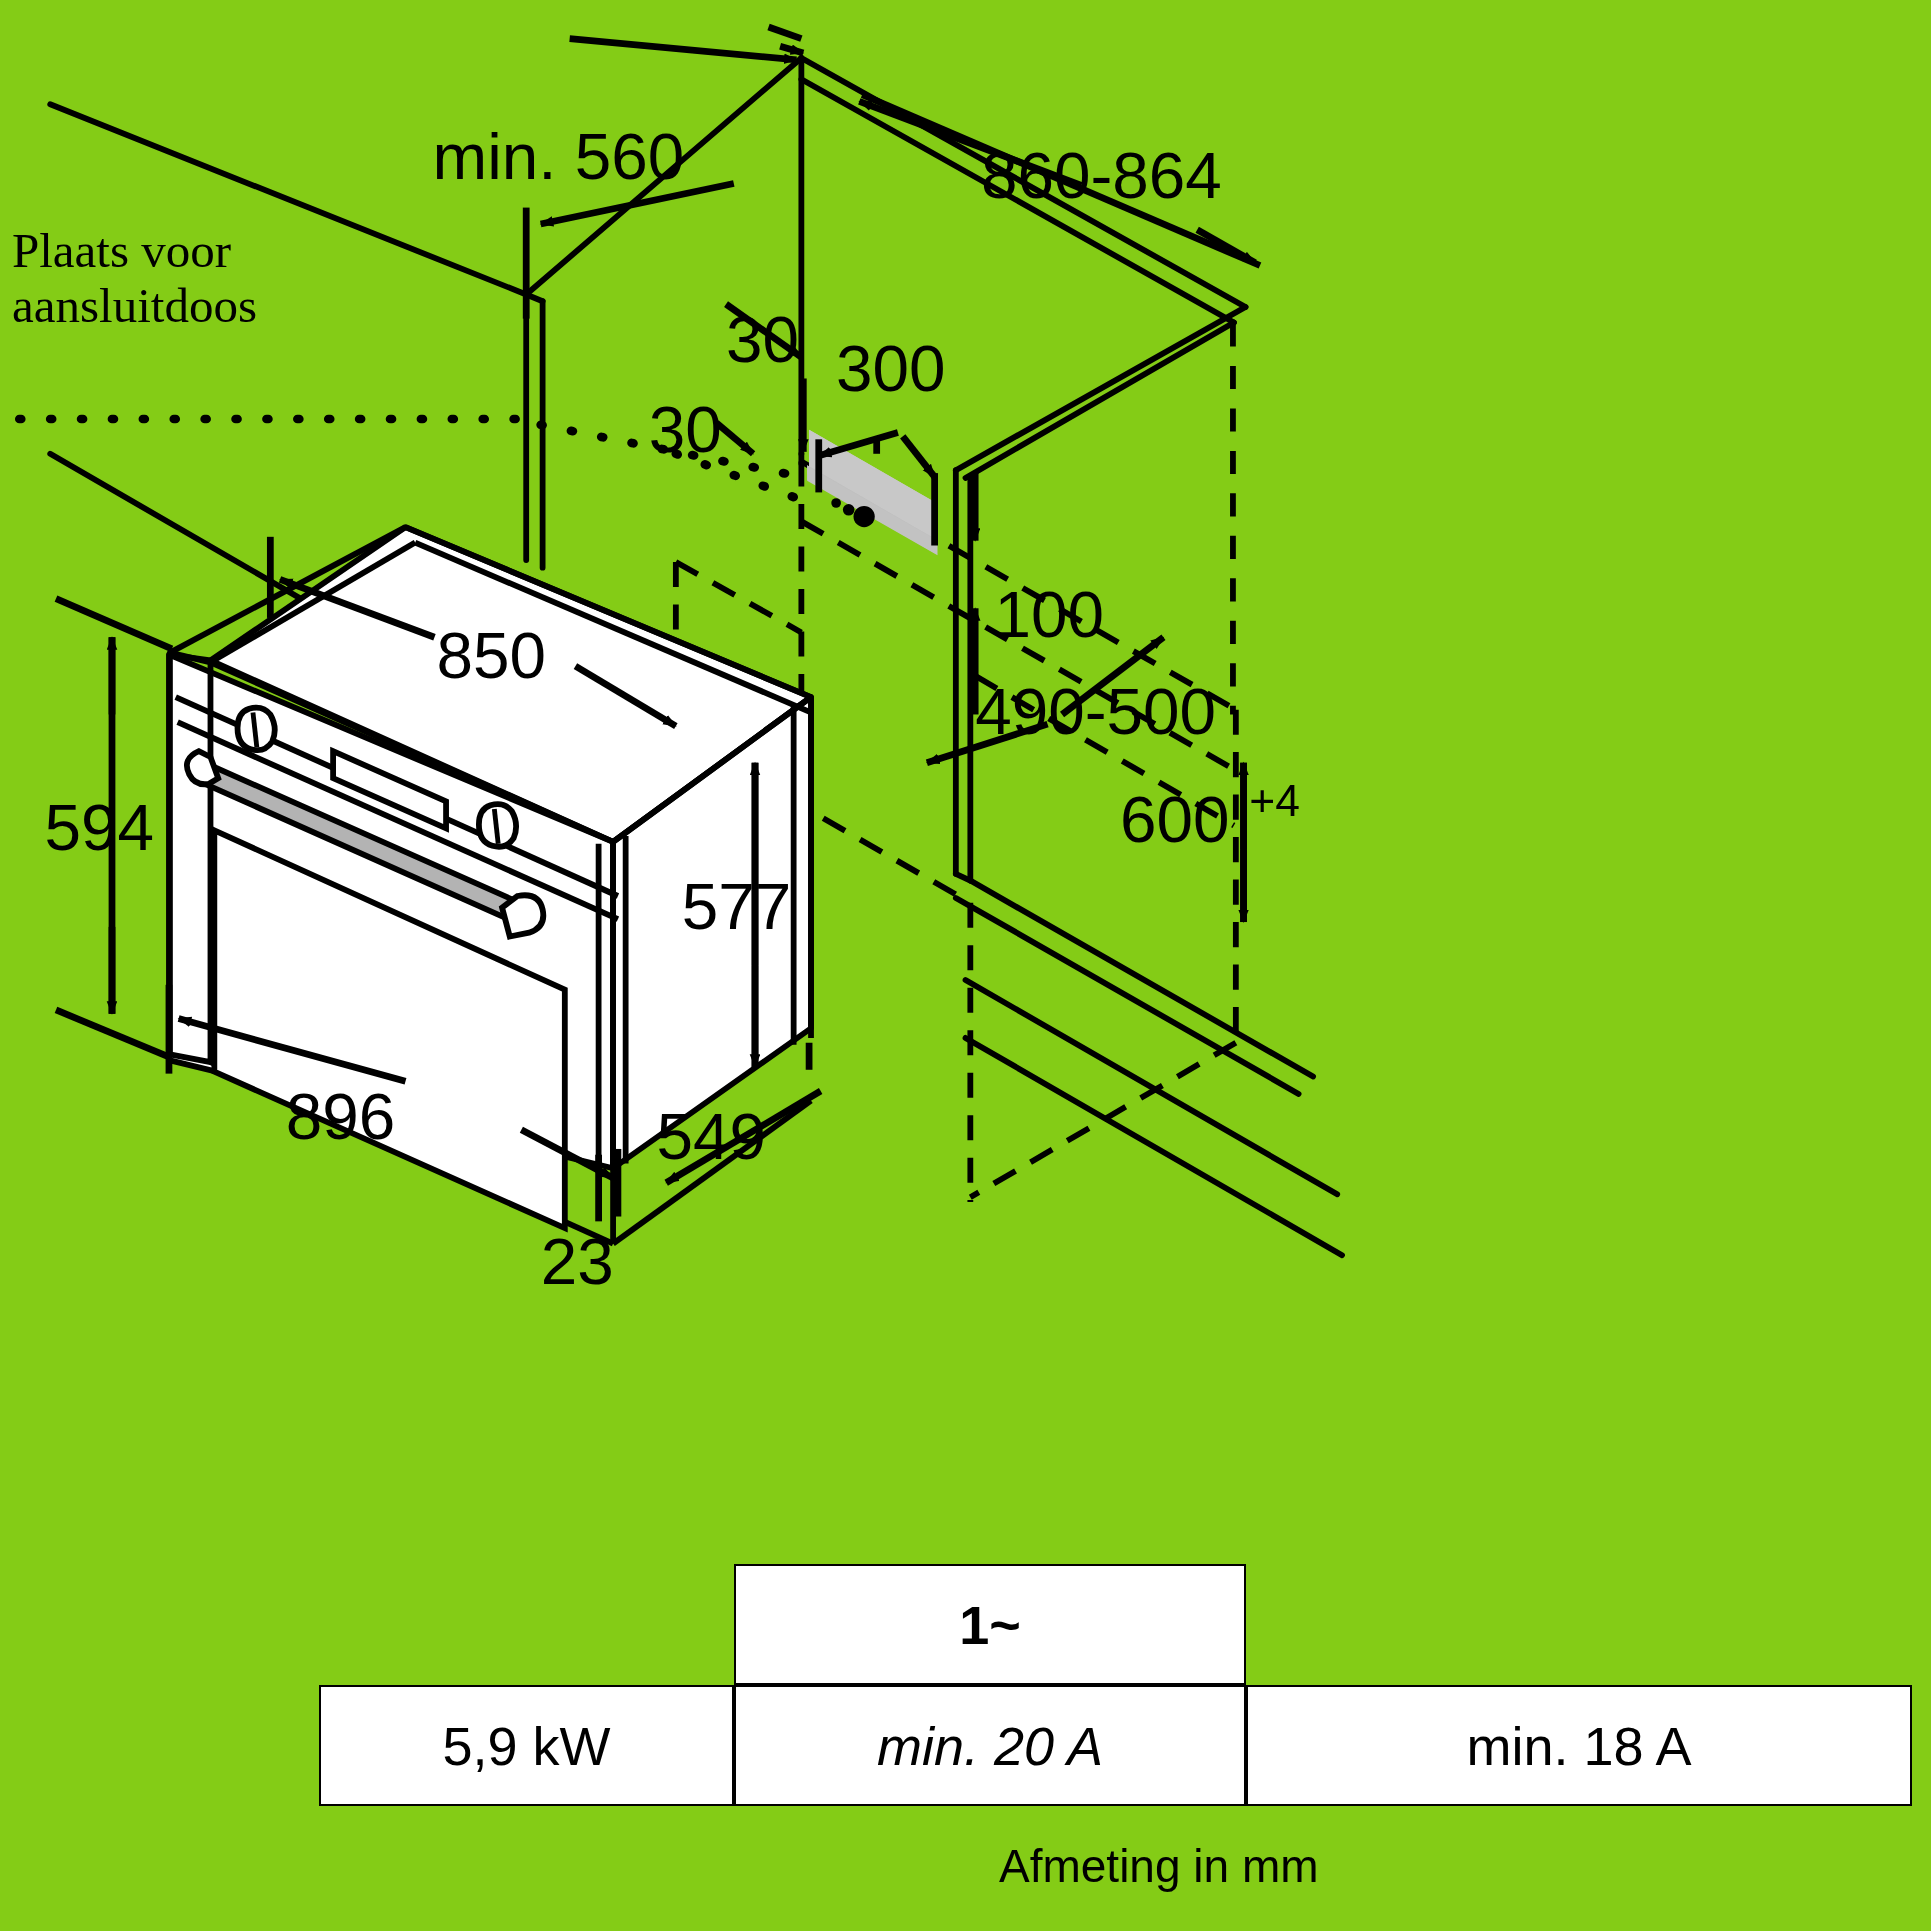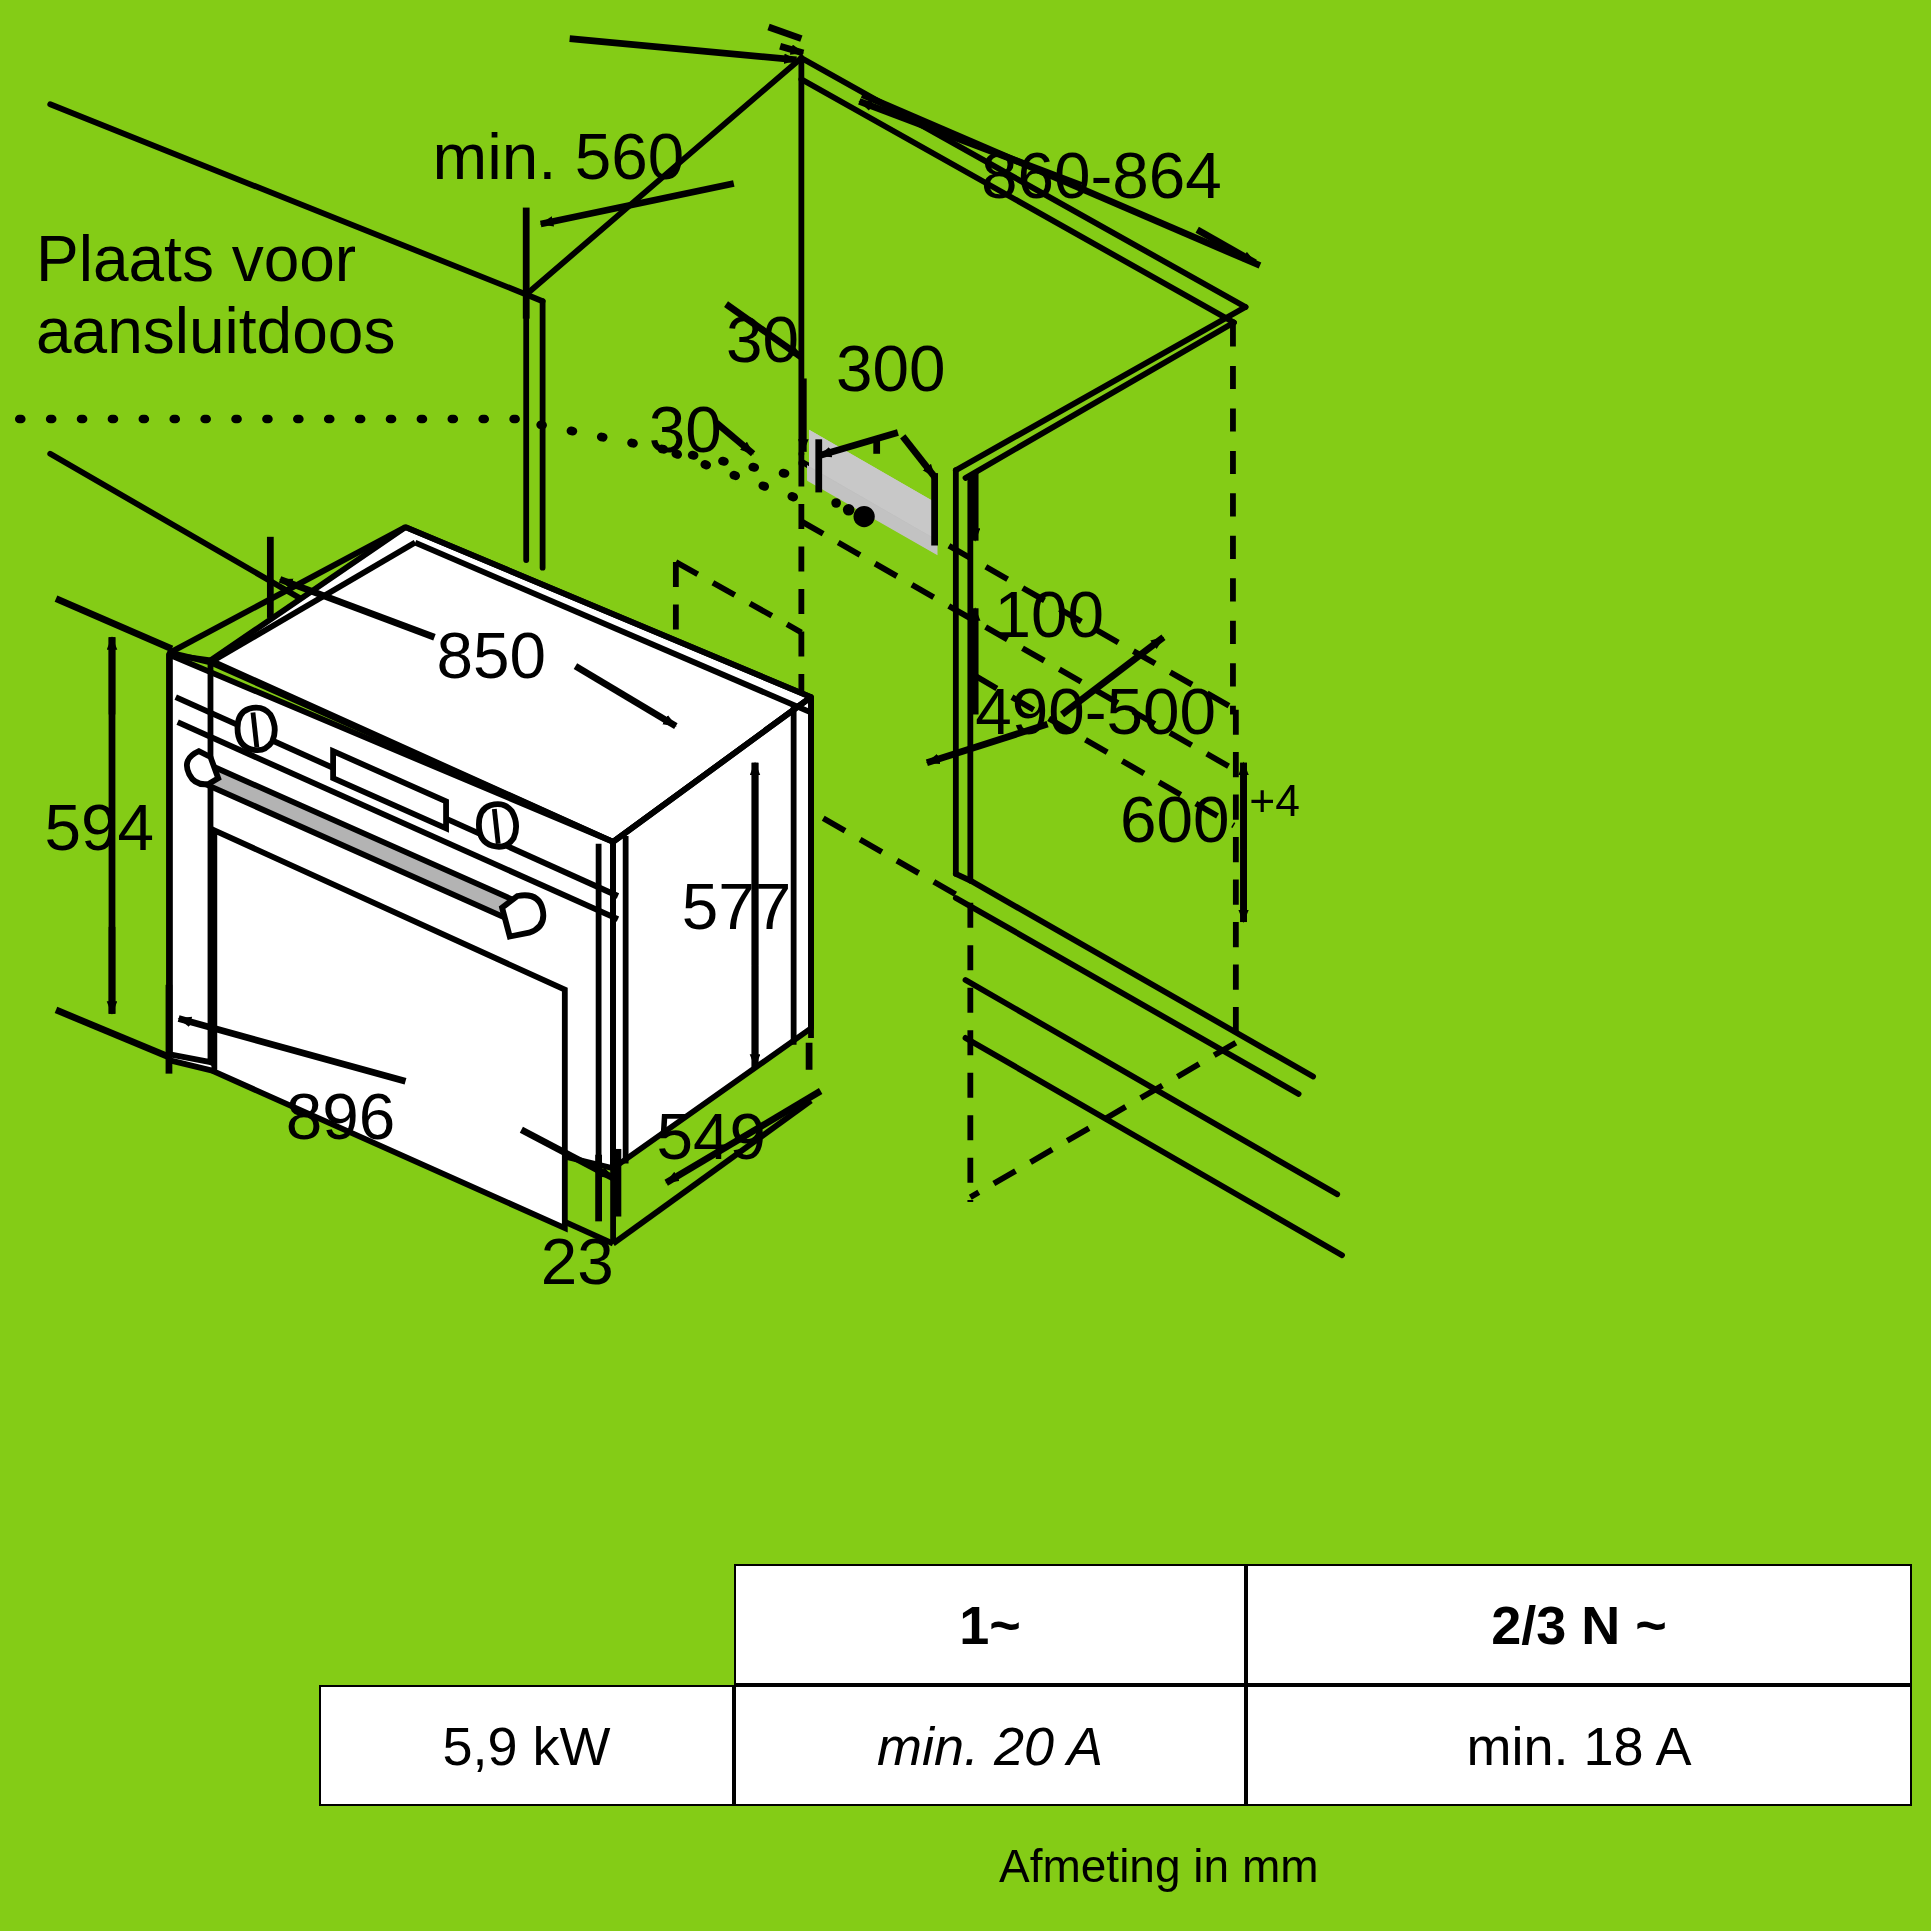--- a/index.html
+++ b/index.html
@@ -249,7 +249,7 @@
     </g>
   </svg>
 
-  <div class="lbl" style="left:36px;top:224px;font-size:64px;">
+  <div class="lbl" style="left:12px;top:224px;font-size:49px;font-family:Liberation Serif, serif;">
     <div>Plaats voor</div>
     <div>aansluitdoos</div>
   </div>

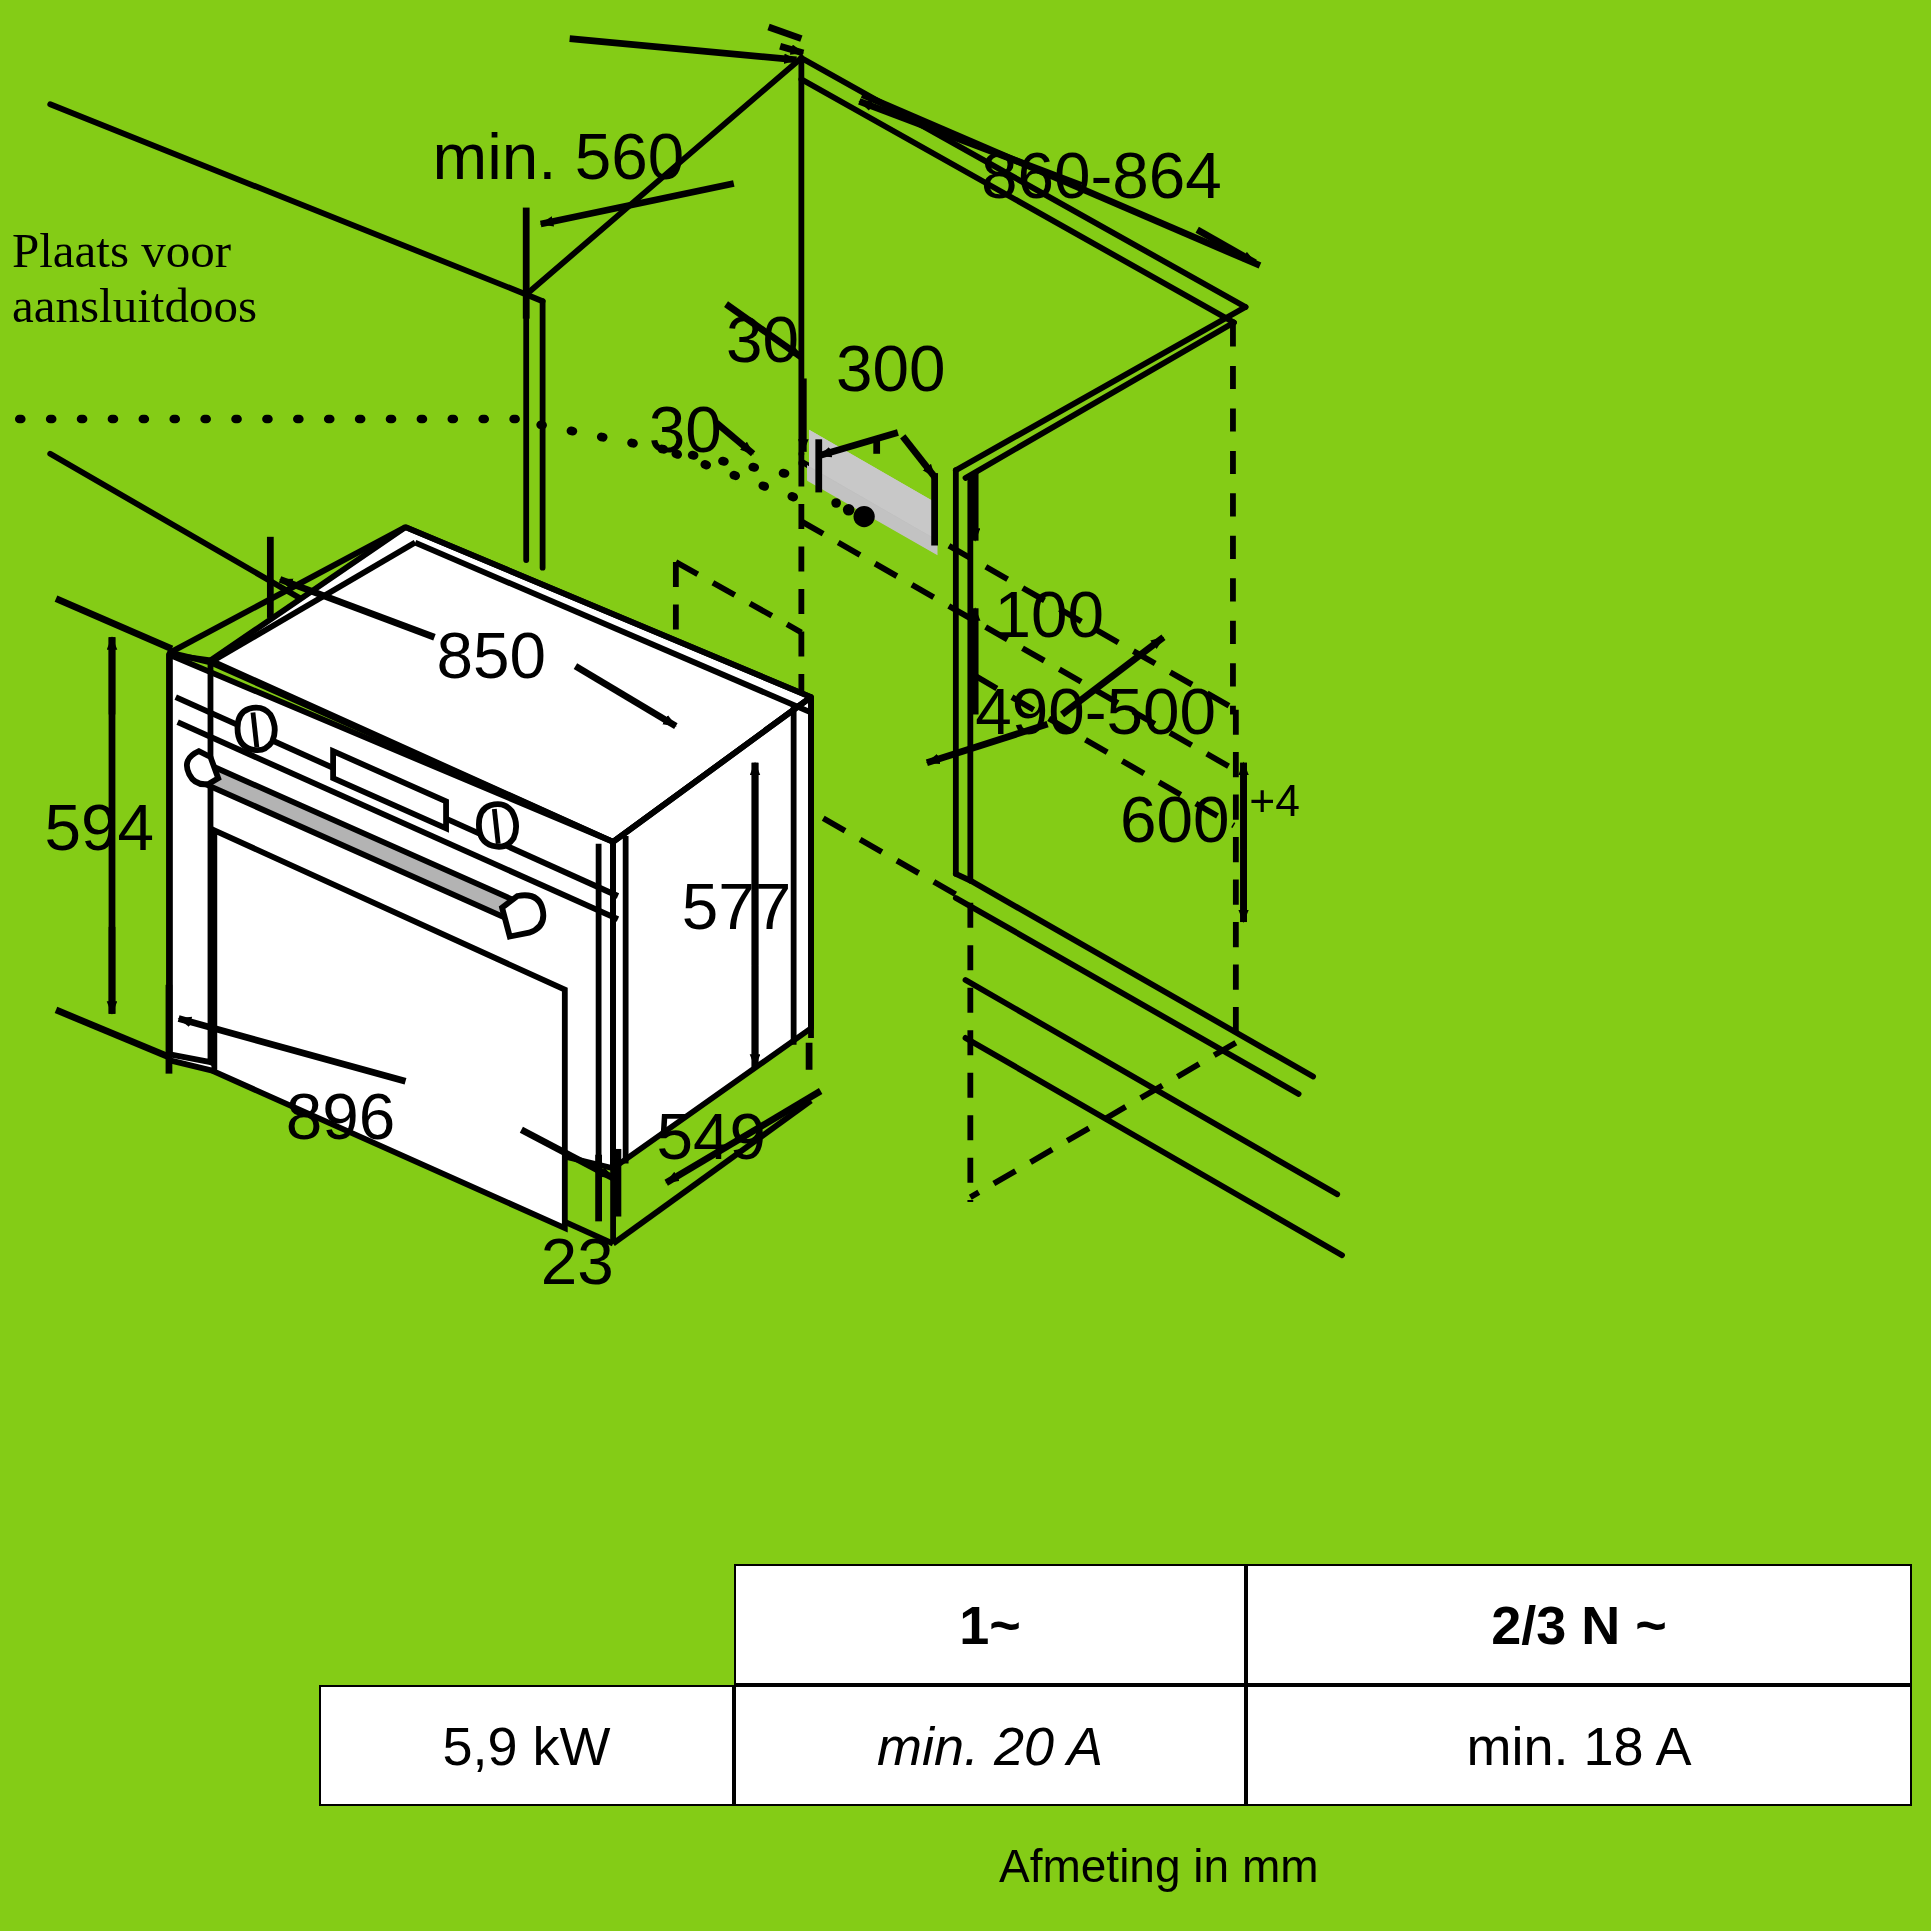--- a/index.html
+++ b/index.html
@@ -258,7 +258,6 @@
     <div class="tblcell hdr" style="left:0px;top:87px;width:415px;height:0px;border:none;"></div>
 
     <div class="tblcell hdr" style="left:415px;top:0px;width:512px;height:121px;">1~</div>
-    <div class="tblcell hdr" style="left:927px;top:0px;width:666px;height:121px;">2/3 N ~</div>
 
     <div class="tblcell bdy" style="left:0px;top:121px;width:415px;height:121px;">5,9 kW</div>
     <div class="tblcell bdy" style="left:415px;top:121px;width:512px;height:121px;font-style:italic;">min. 20 A</div>

